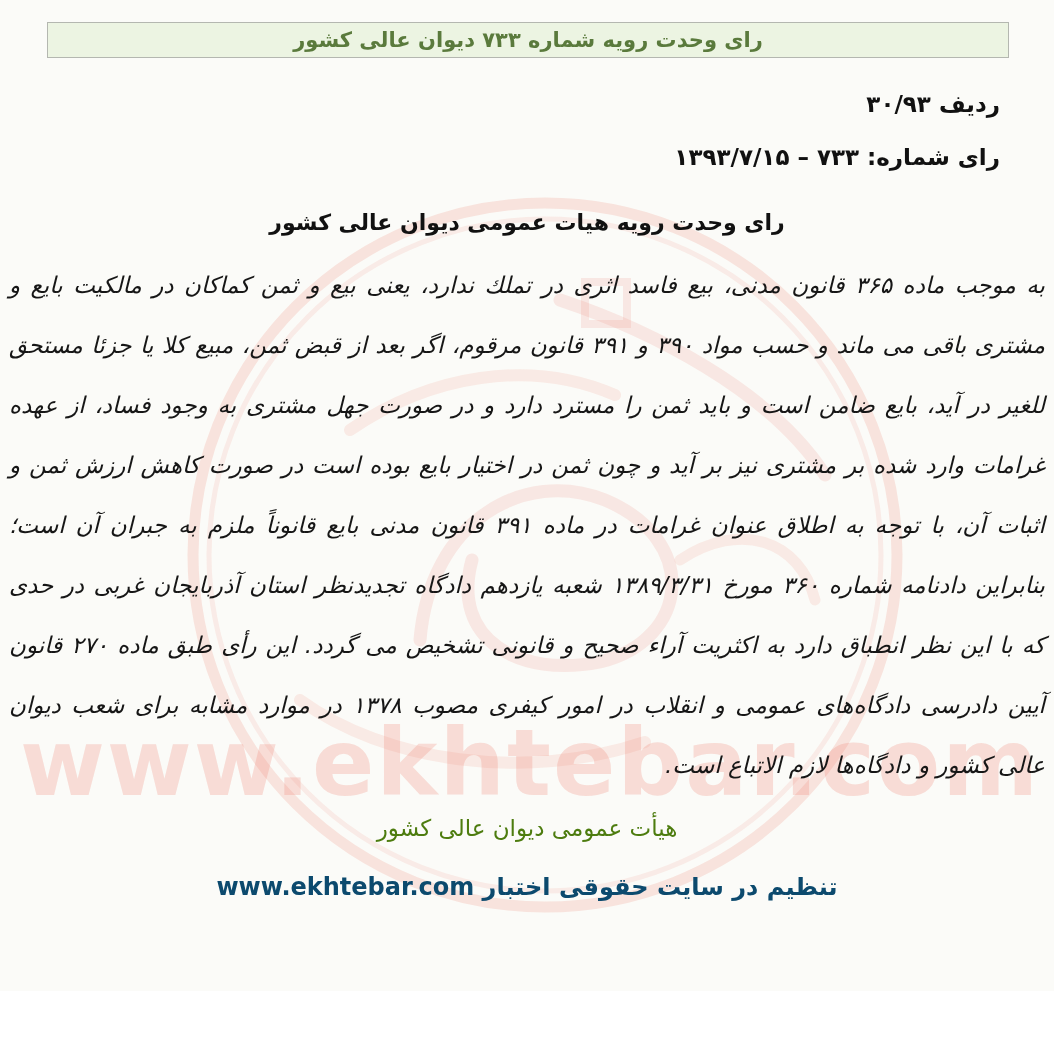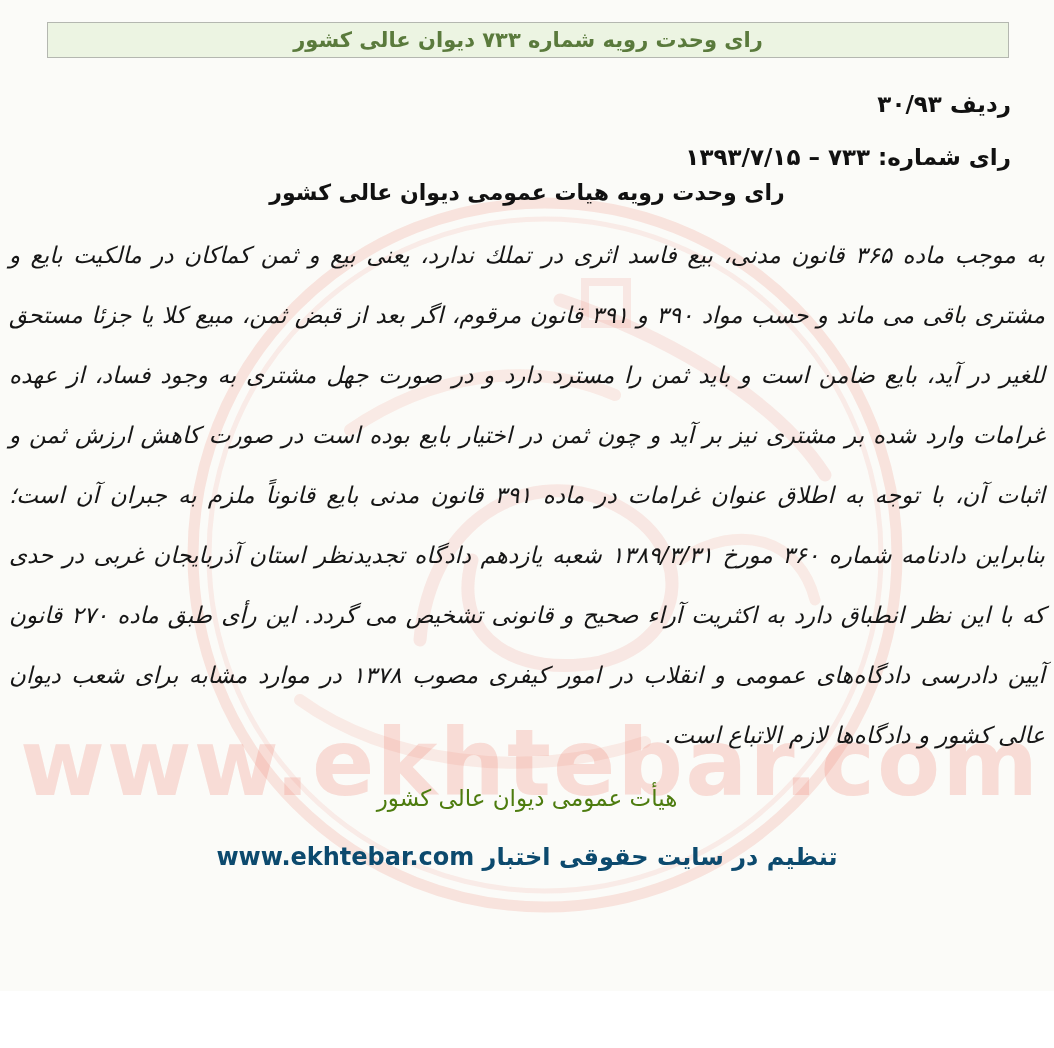--- a/index.html
+++ b/index.html
@@ -43,7 +43,7 @@
   .meta-line {
     text-align: right;
     padding-left: 10px;
-    padding-right: 43px;
+    padding-right: 54px;
     font-size: 23px;
     font-weight: bold;
     color: #111111;

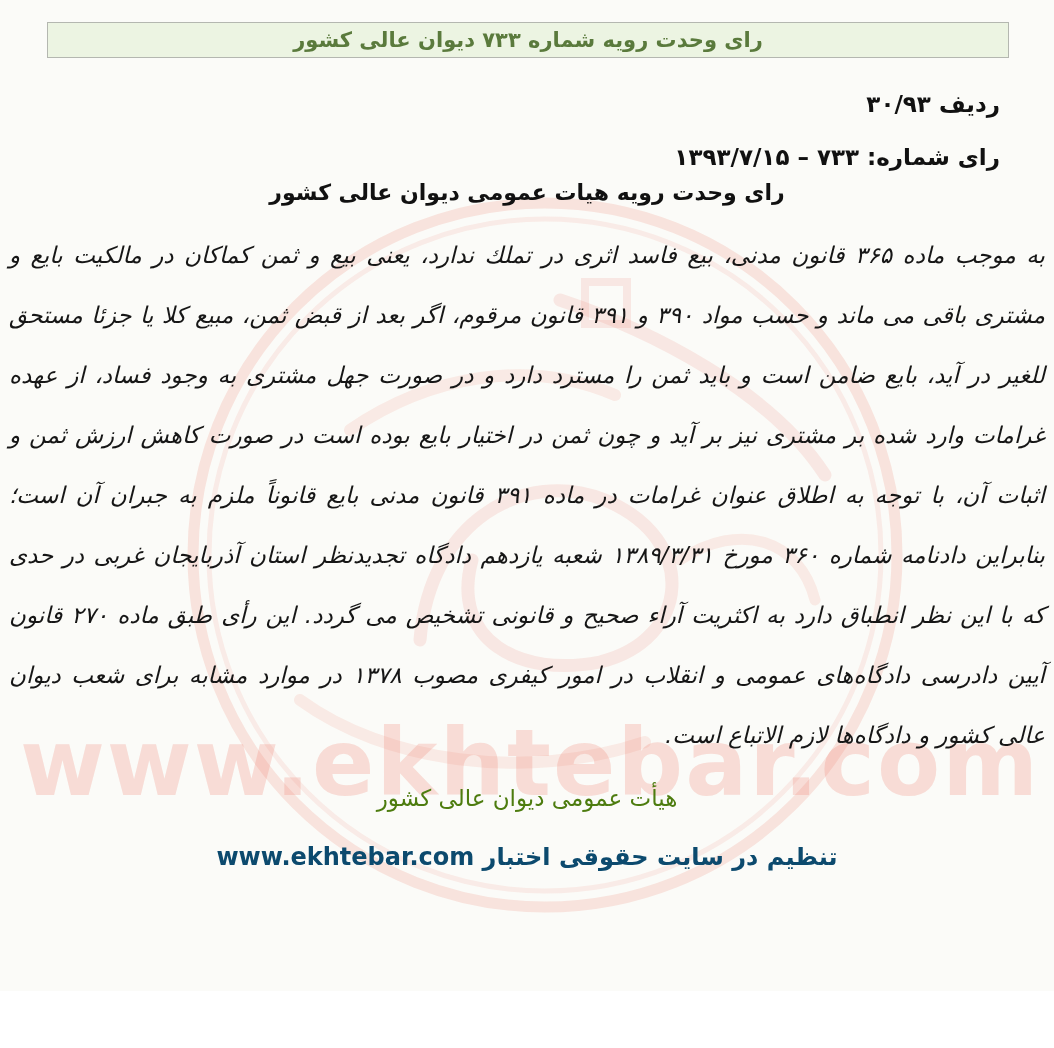--- a/index.html
+++ b/index.html
@@ -52,6 +52,7 @@
   .meta-radif { margin-top: 28px; }
   .meta-ray   { margin-top: 17px; }
   .section-heading {
+    margin-top: 30px;
     text-align: center;
     font-size: 22px;
     font-weight: bold;

